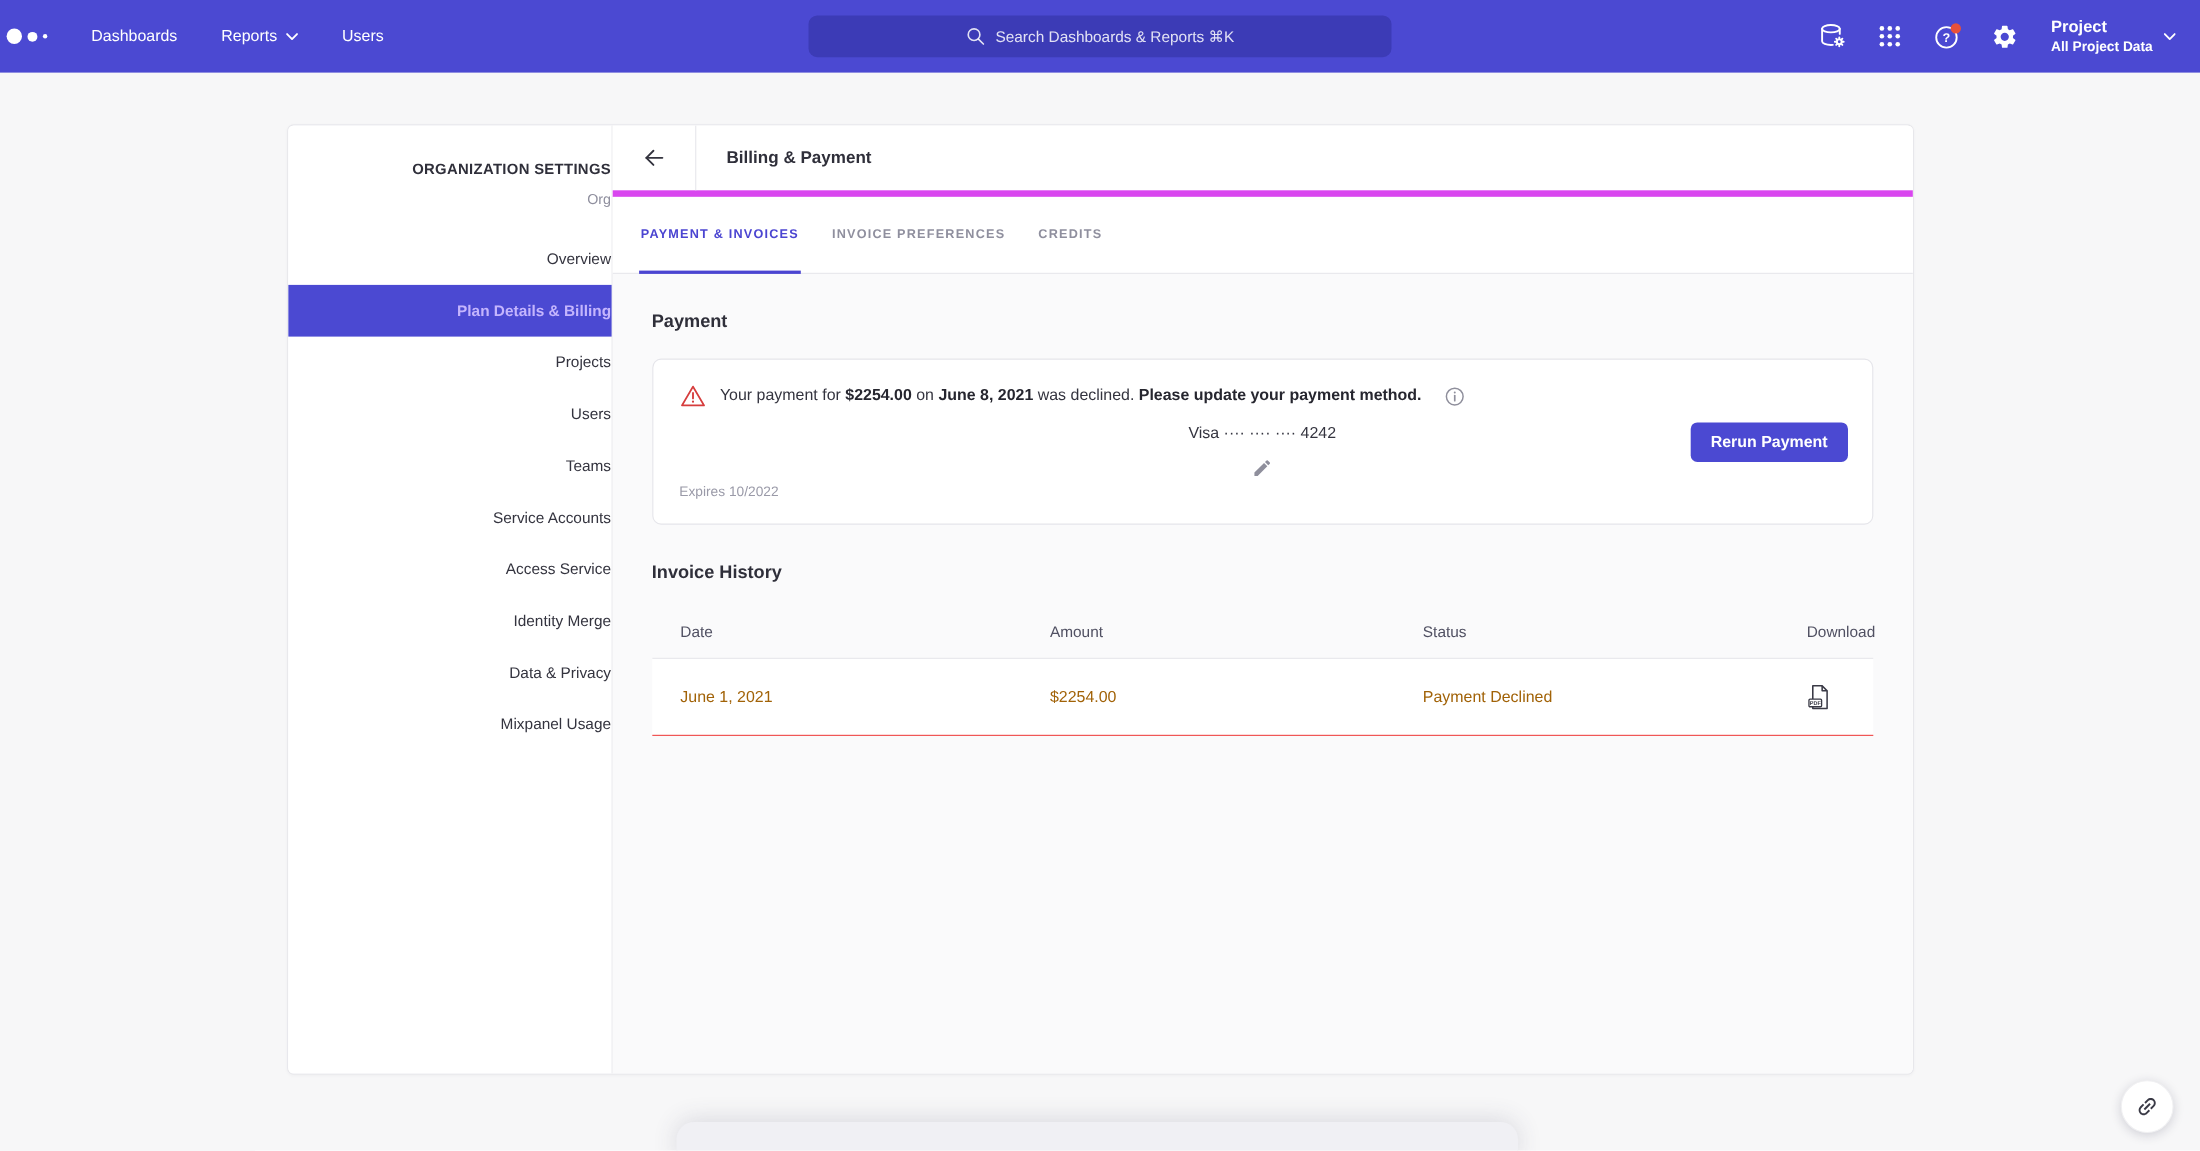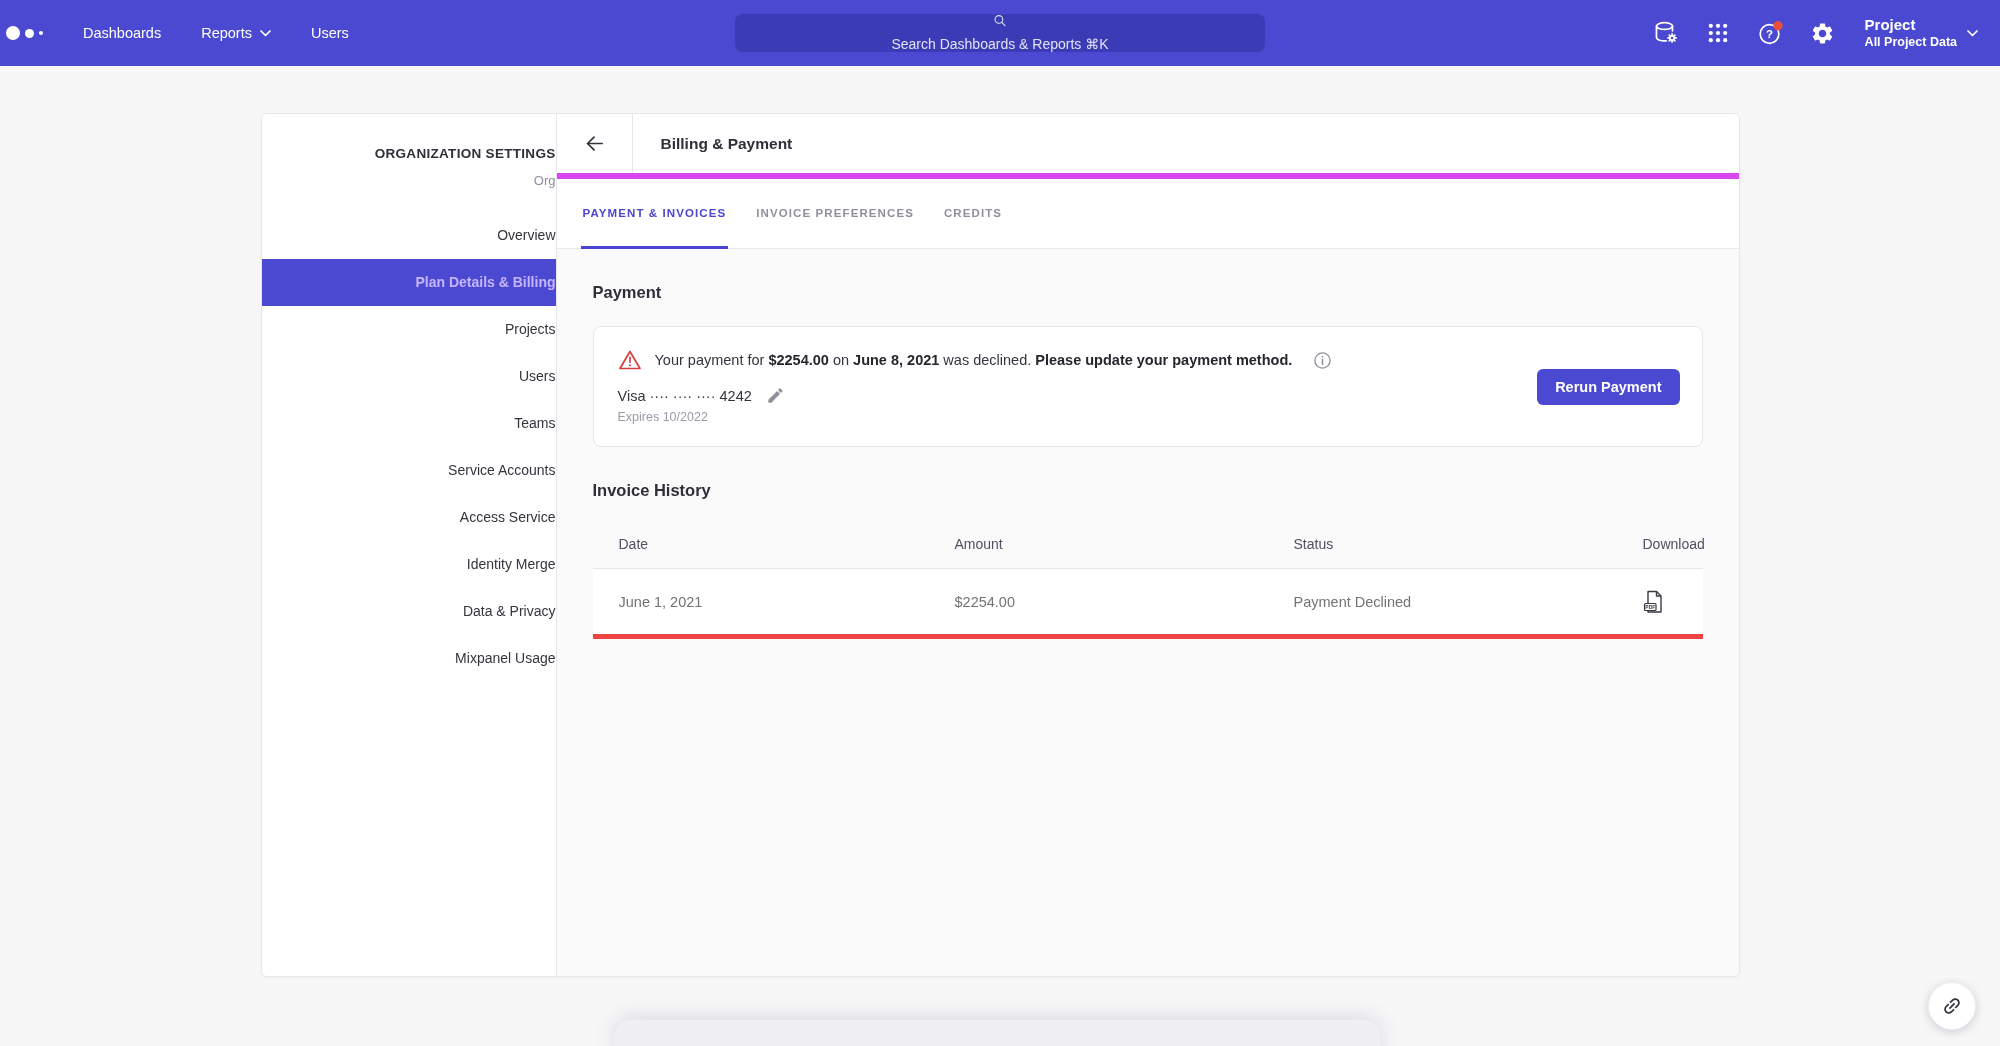--- a/index.html
+++ b/index.html
@@ -32,7 +32,6 @@
     background: rgba(10,8,80,0.22);
     display: flex; align-items: center; justify-content: center; gap: 9px;
     cursor: text;
-    flex-direction: column;
   }
   .search-text { color: rgba(255,255,255,0.85); font-size: 14px; }
   .nav-right { position: absolute; right: 22px; top: 0; height: 66px; display: flex; align-items: center; gap: 25px; }

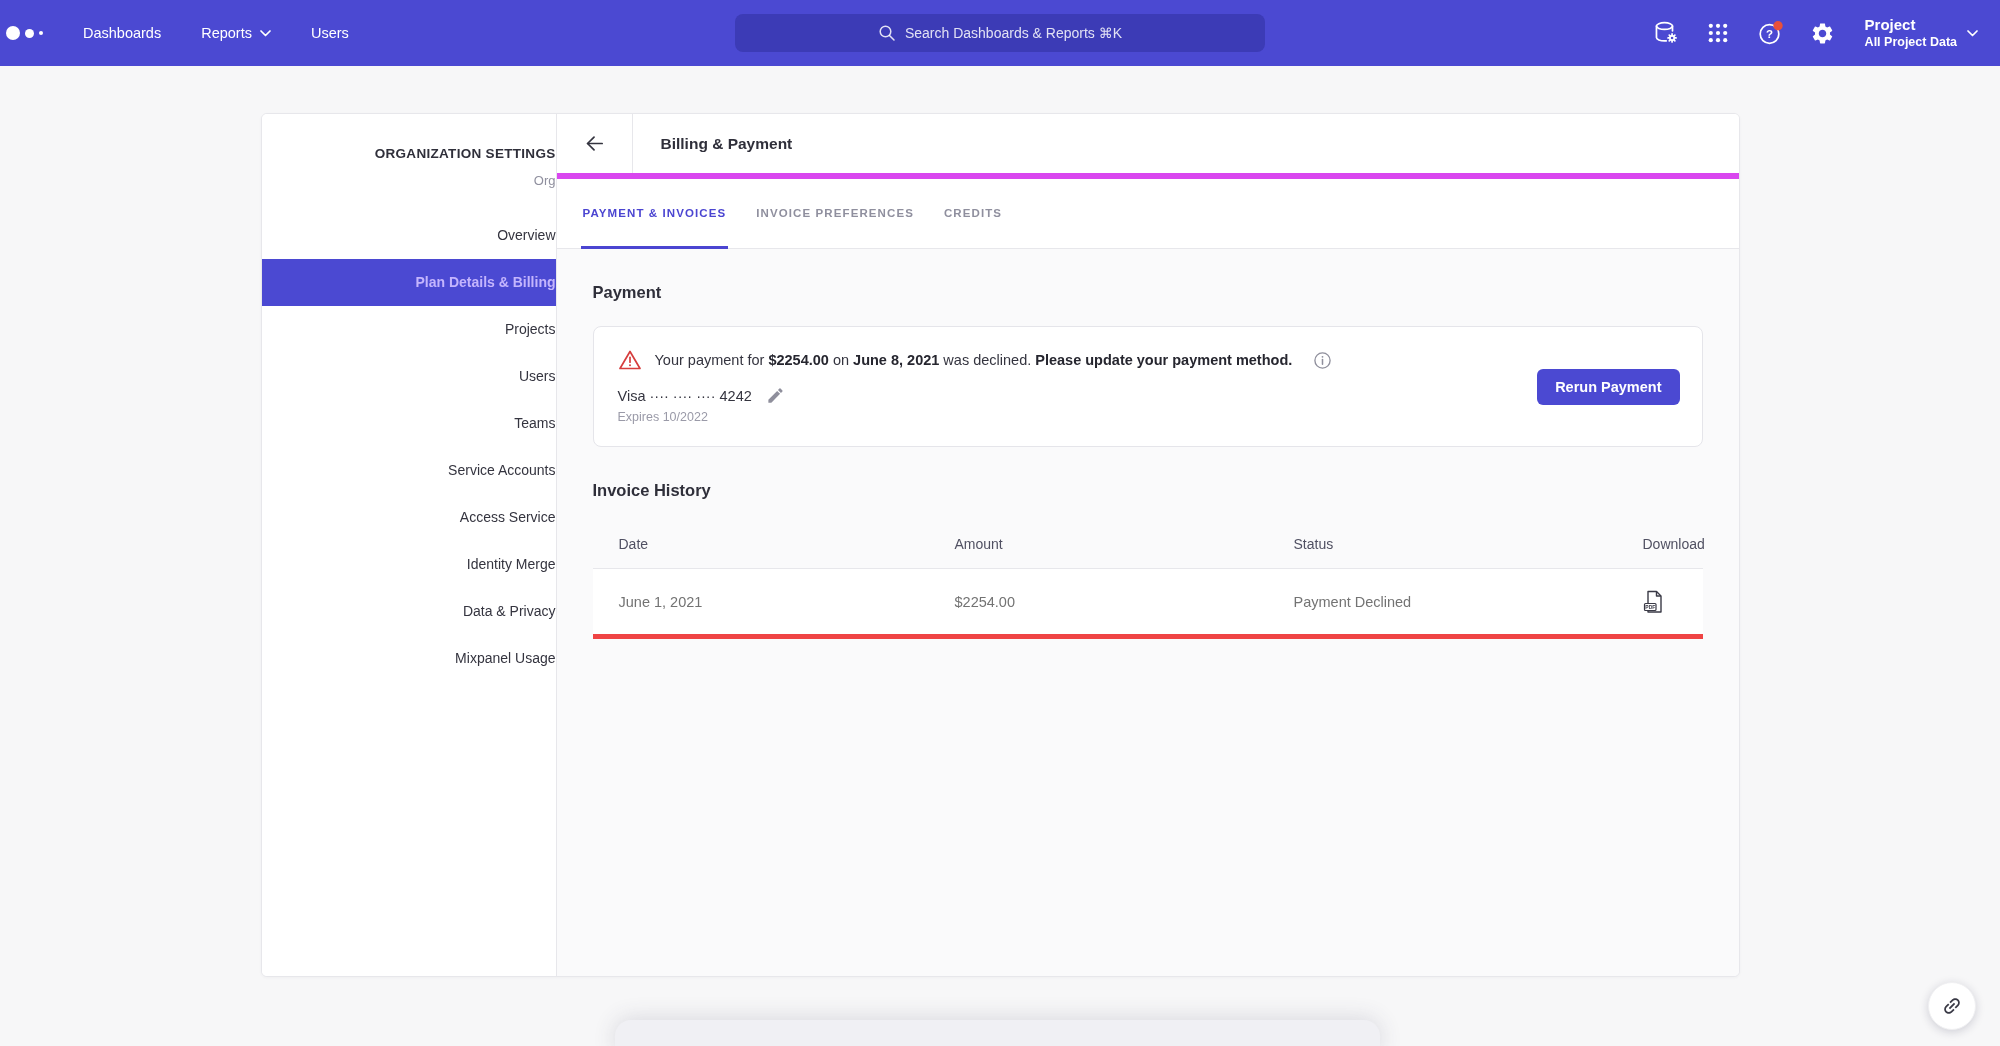--- a/index.html
+++ b/index.html
@@ -78,7 +78,7 @@
   .alert-row { display: flex; align-items: center; gap: 13px; font-size: 14.5px; color: #34343F; }
   .alert-row b { font-weight: 700; color: #26262F; }
   .info-wrap { margin-left: 8px; display: inline-flex; align-items: center; cursor: pointer; }
-  .visa-row { margin-top: 15px; display: flex; align-items: center; gap: 14px; font-size: 14.5px; color: #34343F; }
+  .visa-row { margin-top: 15px; display: flex; align-items: center; gap: 14px; font-size: 14.5px; color: #34343F; flex-direction: column; }
   .pencil-wrap { display: inline-flex; cursor: pointer; }
   .expires { margin-top: 5px; font-size: 12.5px; color: #9A9AA8; }
   .rerun-btn {

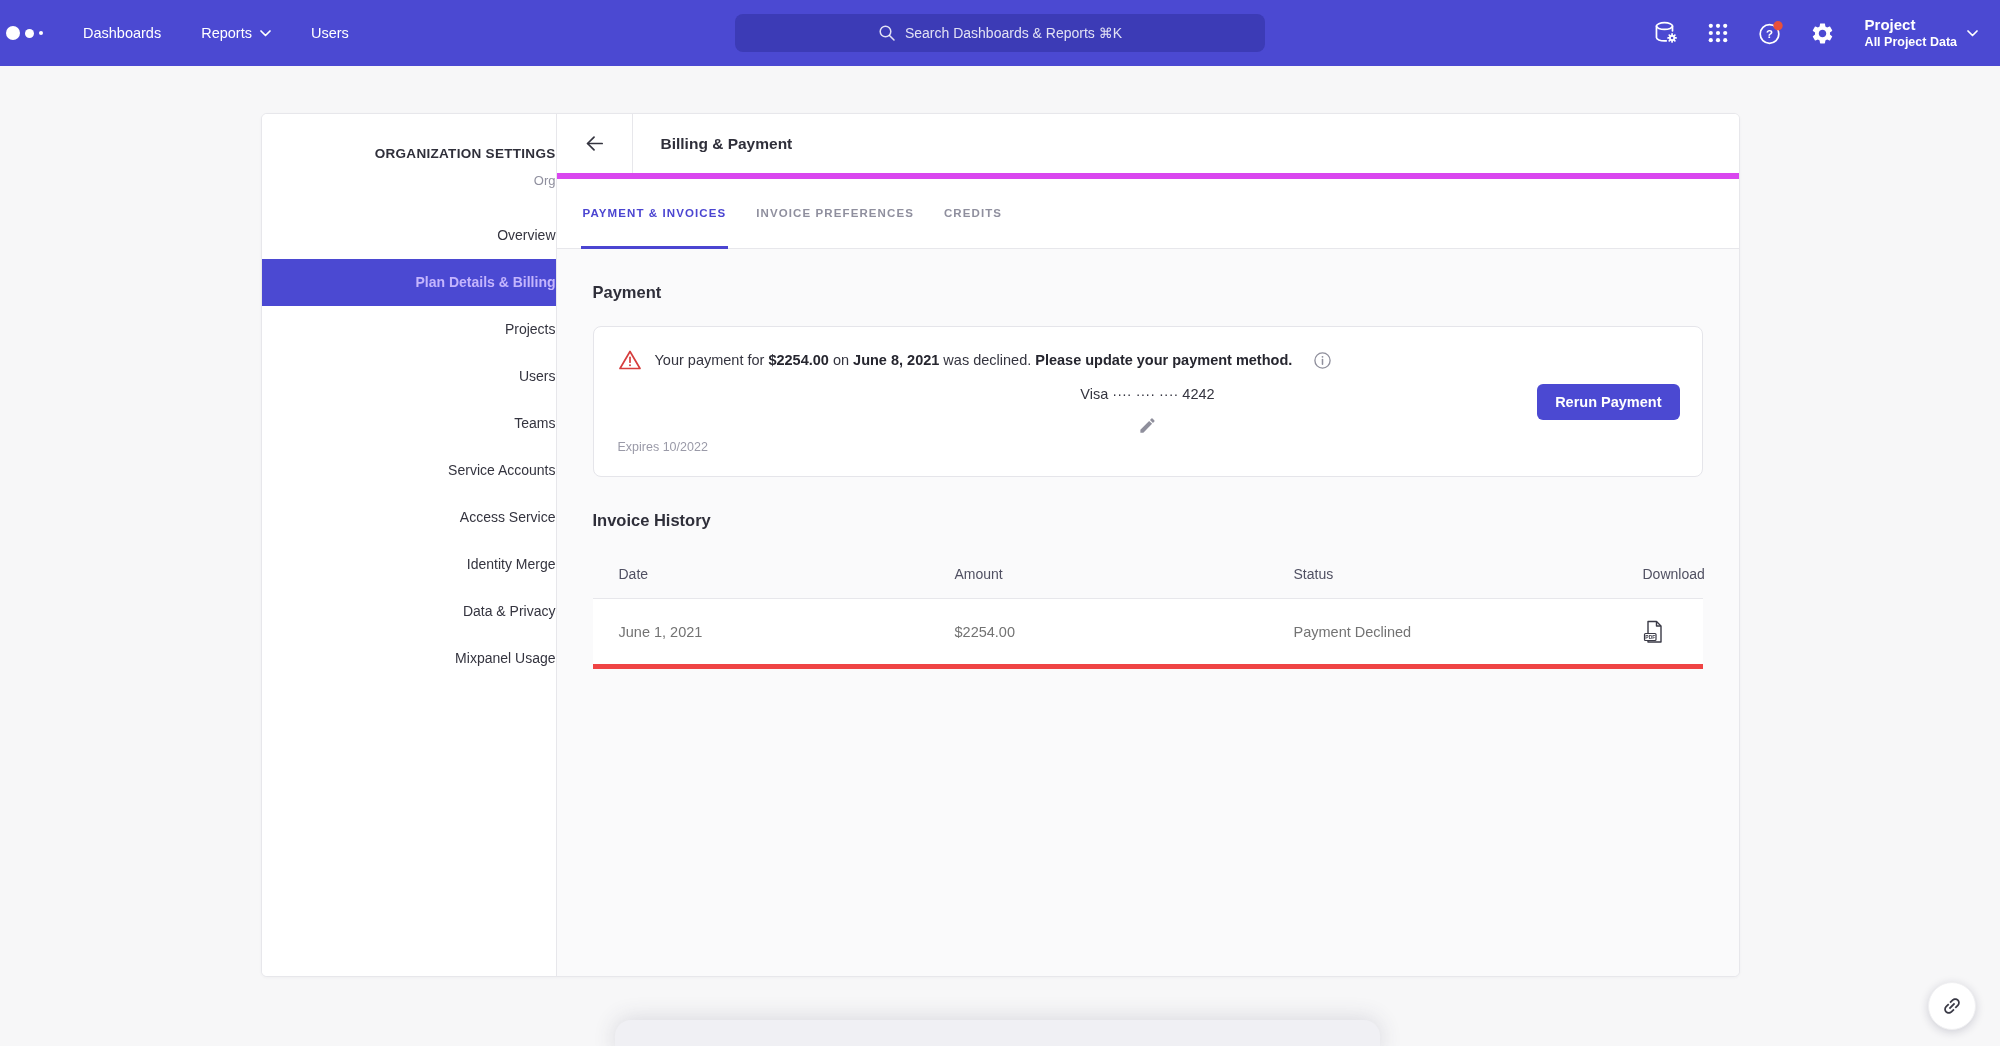--- a/index.html
+++ b/index.html
@@ -99,8 +99,8 @@
   .th-download { text-align: right; padding-right: 2px; }
   .t-row {
     display: grid; grid-template-columns: 336px 339px 349px 1fr; align-items: center;
-    background: #fff; border-top: 1px solid #E7E7EB; border-bottom: 5px solid #ef4444;
-    height: 71px; padding-left: 26px; font-size: 14.5px; color: #737373;
+    background: #fff; border-top: 1px solid #E7E7EB; border-bottom: 1px solid #ef4444;
+    height: 71px; padding-left: 26px; font-size: 14.5px; color: #a16207;
   }
   .td-download { display: flex; justify-content: flex-end; padding-right: 40px; }
   .pdf-btn { cursor: pointer; display: inline-flex; }

